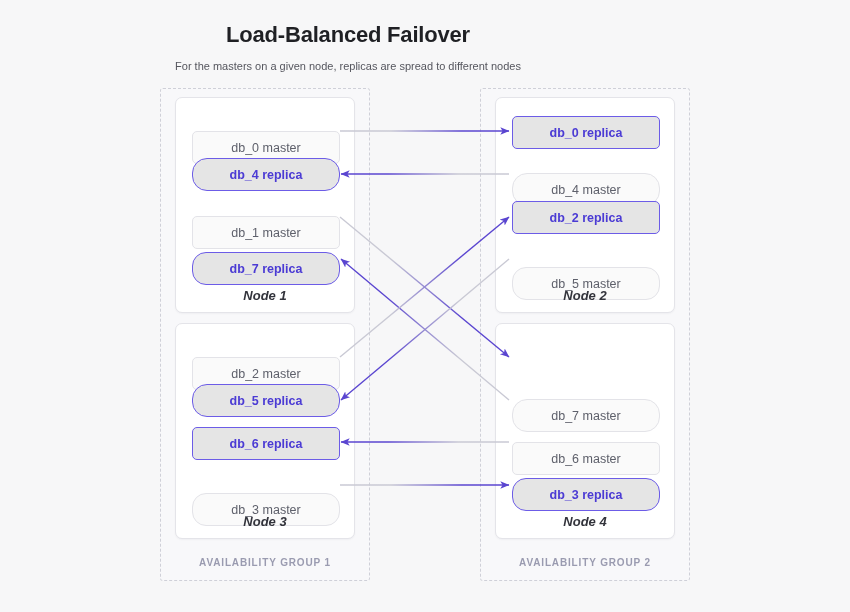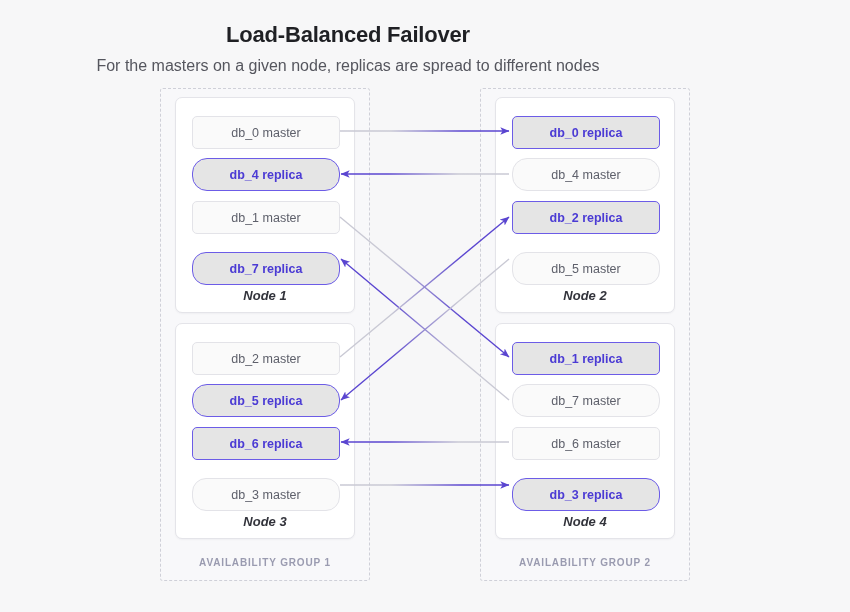--- a/index.html
+++ b/index.html
@@ -36,7 +36,7 @@
     line-height: 30px;
   }
   .subtitle {
-    font-size: 16px;
+    font-size: 11px;
     color: #55565e;
     margin: 7px 0 0 0;
     line-height: 18px;

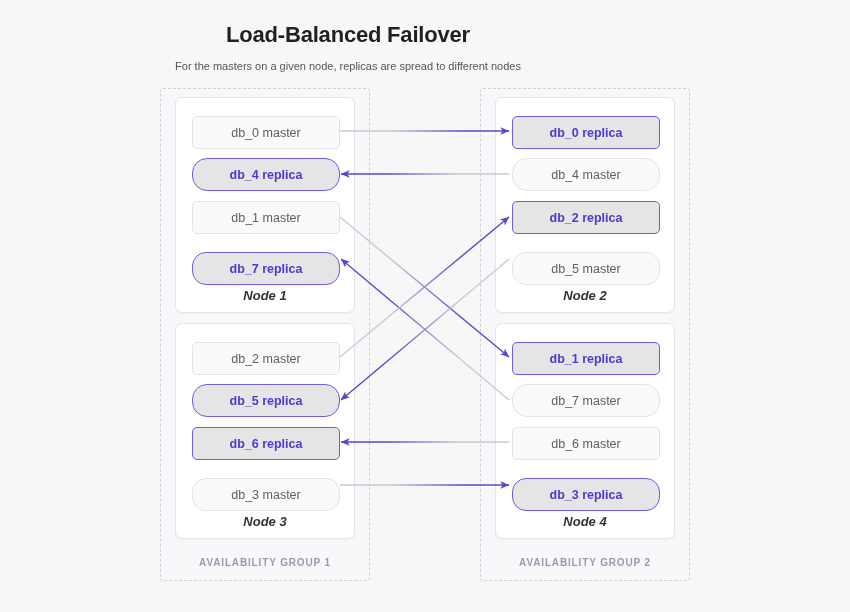--- a/index.html
+++ b/index.html
@@ -110,6 +110,7 @@
     border: 1px solid #e3e3e8;
     color: #5e606b;
     font-weight: normal;
+    margin-top: 15px;
   }
   .db.replica {
     background: #e5e5e5;

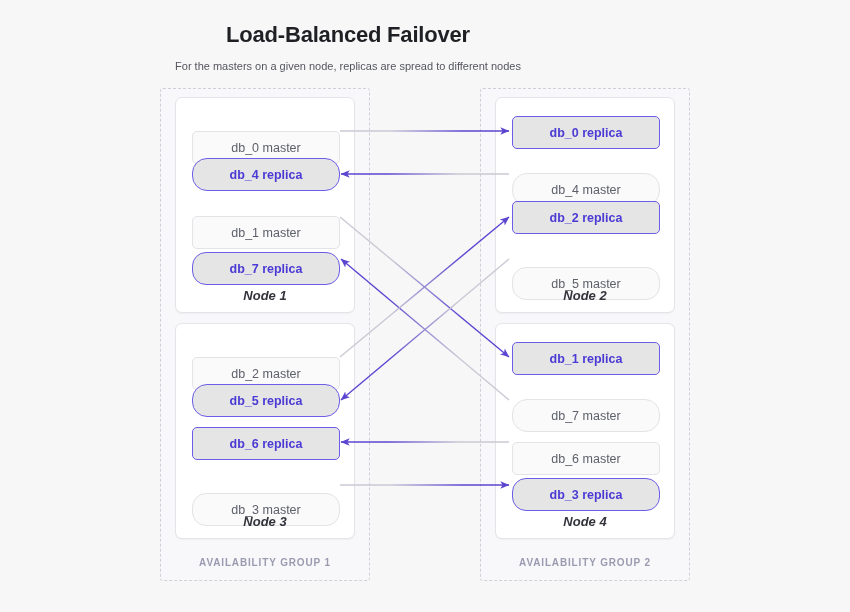--- a/index.html
+++ b/index.html
@@ -170,7 +170,6 @@
   </div>
 
   <div class="node" id="node4">
-    <div class="db replica slot0">db_1 replica</div>
     <div class="db master slot1">db_7 master</div>
     <div class="db master slot2">db_6 master</div>
     <div class="db replica slot3">db_3 replica</div>

